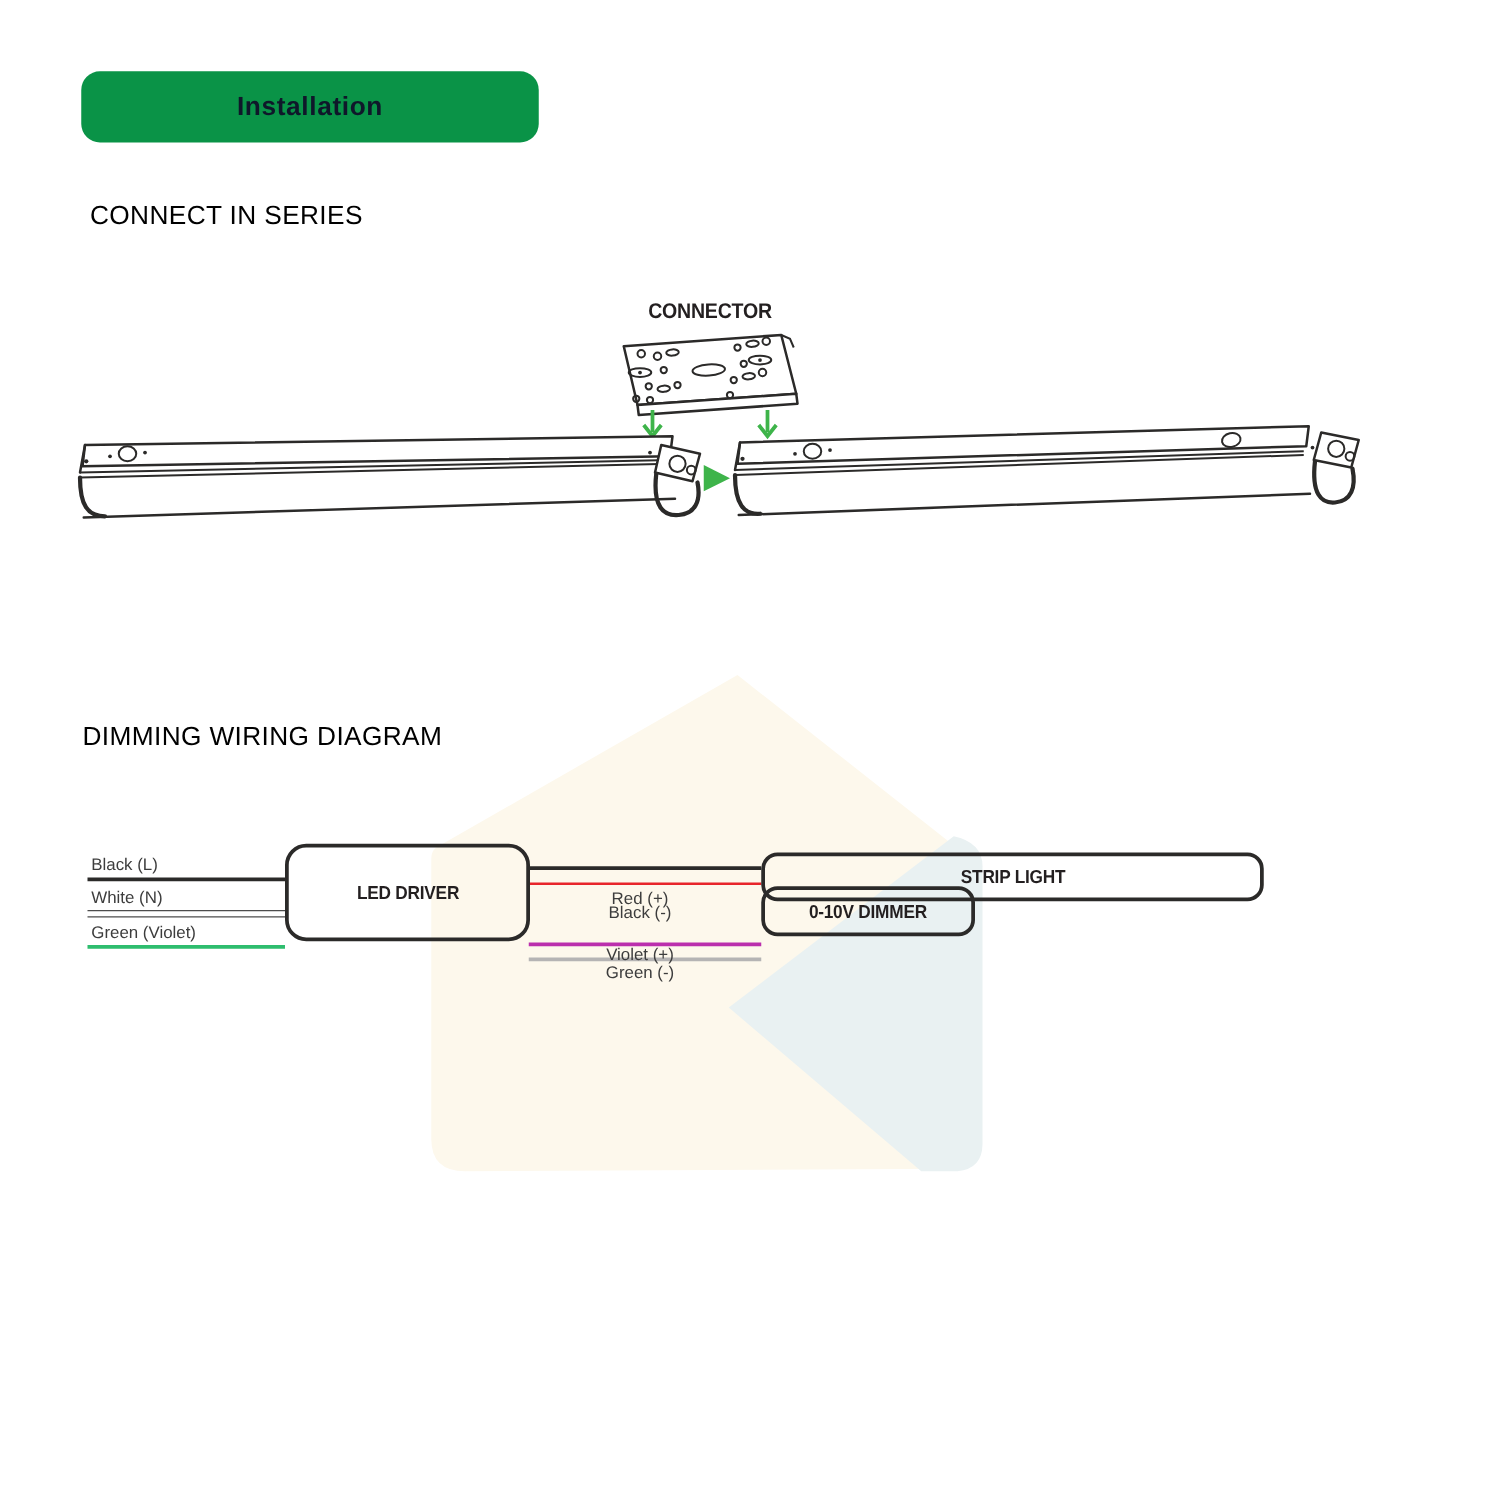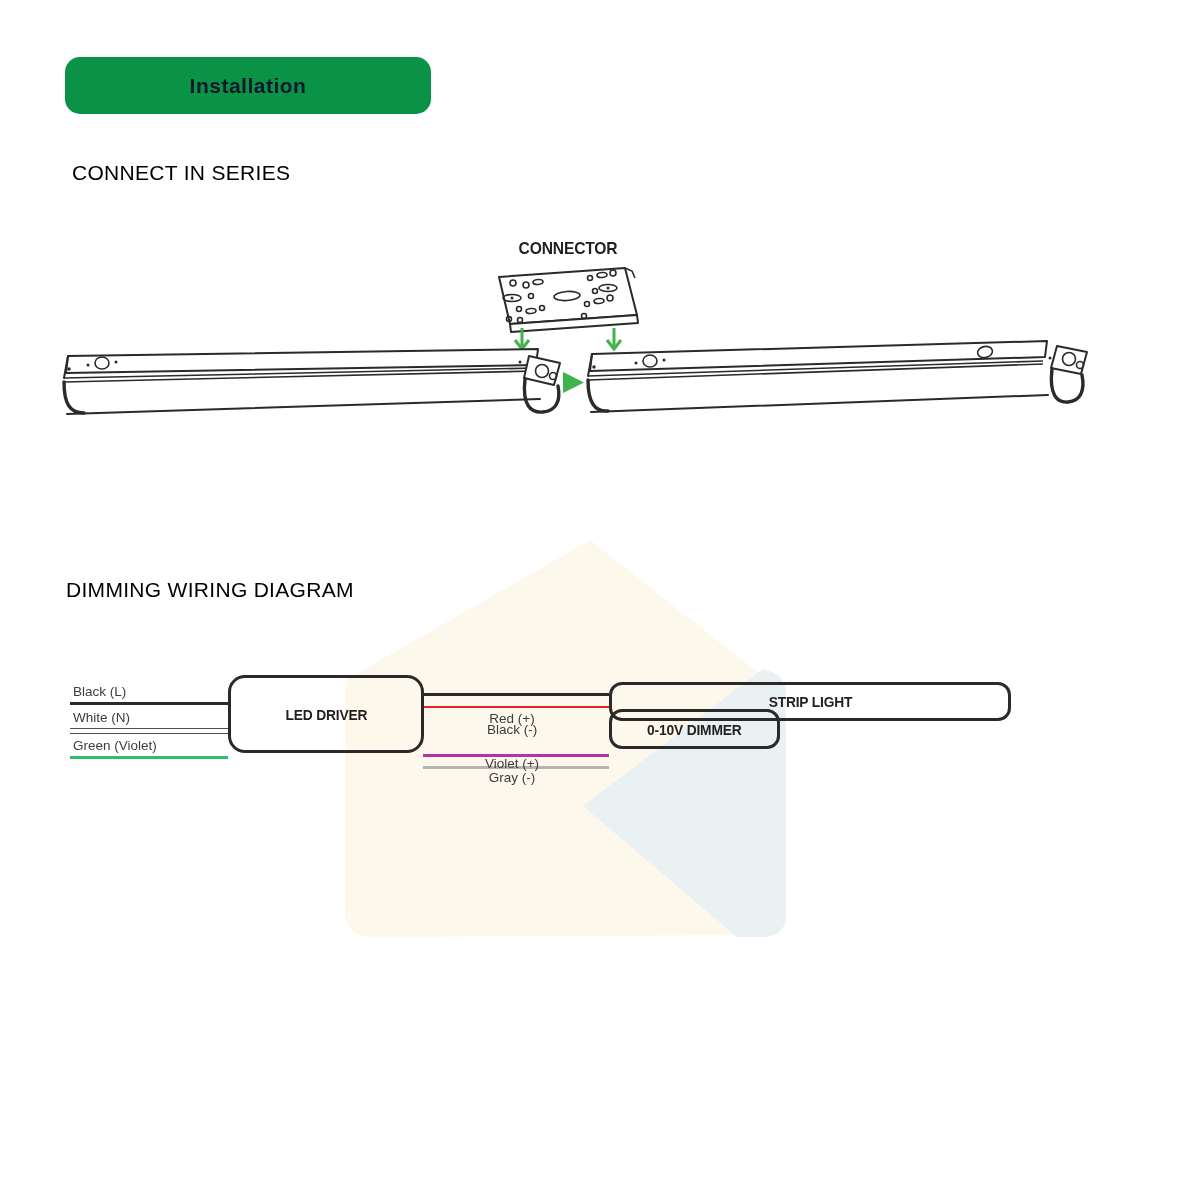--- a/index.html
+++ b/index.html
@@ -180,7 +180,7 @@
 <div class="abs wire wire-out" id="w-red-pos"></div>
 <div class="abs wire-label out-label" id="lbl-violet-pos">Violet (+)</div>
 <div class="abs wire wire-out" id="w-violet-pos"></div>
-<div class="abs wire-label out-label" id="lbl-gray-neg">Gray (-)</div>
+<div class="abs wire-label out-label" id="lbl-gray-neg">Green (-)</div>
 <div class="abs wire wire-out" id="w-gray-neg"></div>
 
 <div class="abs diagram-box" id="strip-light-box">

